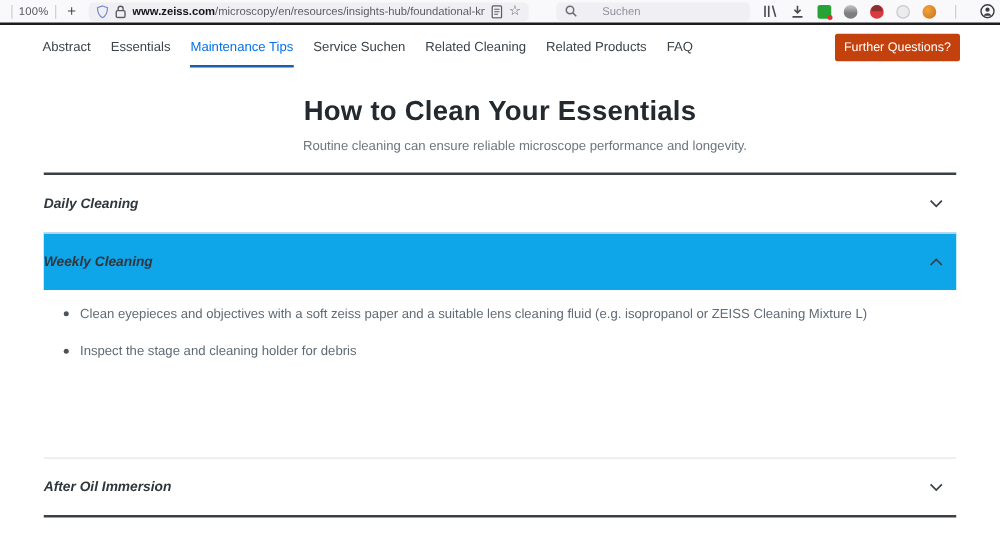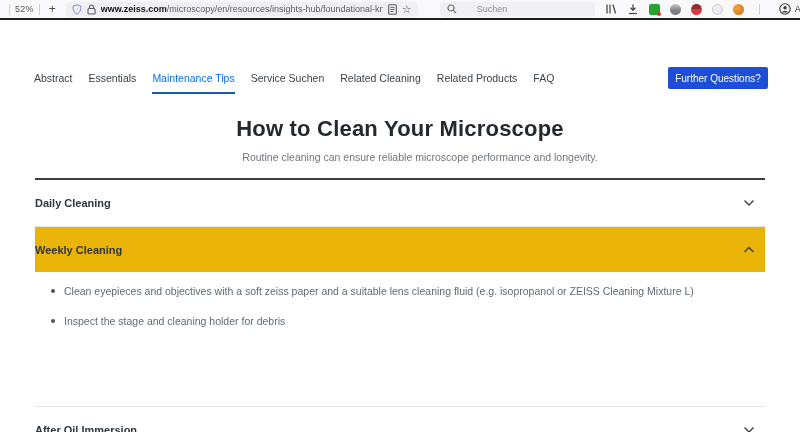--- a/index.html
+++ b/index.html
@@ -89,7 +89,7 @@
 
 <div class="browser-bar">
   <span class="tb-divider"></span>
-  <span class="zoom-indicator">52%</span>
+  <span class="zoom-indicator">100%</span>
   <span class="tb-divider"></span>
   <span class="newtab-btn">+</span>
 

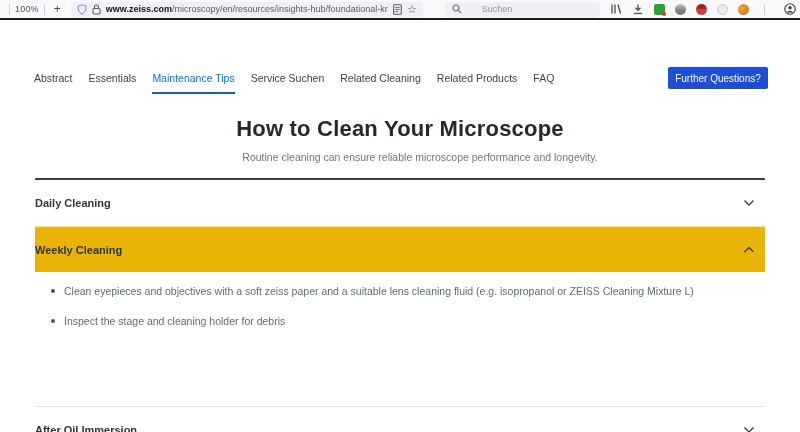--- a/index.html
+++ b/index.html
@@ -49,7 +49,7 @@
   .account-wrap{ display:flex; align-items:center; gap:4px; margin-left:4px; color:#2f2f33;}
 
   
-  .site-nav{ position:relative; background:#fff; padding:12px 0 0 34px; height:37px;margin-top:40px;}
+  .site-nav{ position:relative; background:#fff; padding:12px 0 0 34px; height:37px;}
   .nav-tabs{ display:flex; gap:16px; list-style:none; }
   .nav-tab{ font-size:10.5px; color:#3c4349; padding-bottom:8px; cursor:pointer; }
   .nav-tab.active{ color:#0672e8; border-bottom:2px solid #1a5dab; }

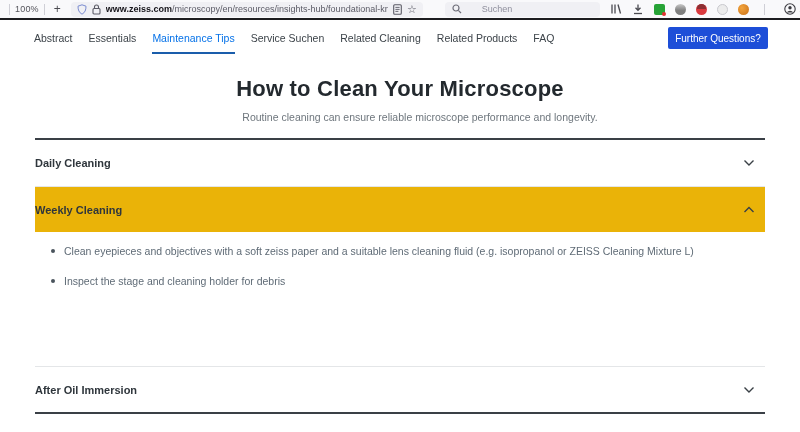--- a/index.html
+++ b/index.html
@@ -55,7 +55,7 @@
   .nav-tab.active{ color:#0672e8; border-bottom:2px solid #1a5dab; }
   .cta-button{
     position:absolute; top:7px; right:32px; width:100px; height:22px;
-    background:#1d4ed8; color:#fff; font-size:10px; border:none; border-radius:2px;
+    background:#c2410c; color:#fff; font-size:10px; border:none; border-radius:2px;
     display:flex; align-items:center; justify-content:center; cursor:pointer;
     font-family:"Liberation Sans",sans-serif;
   }

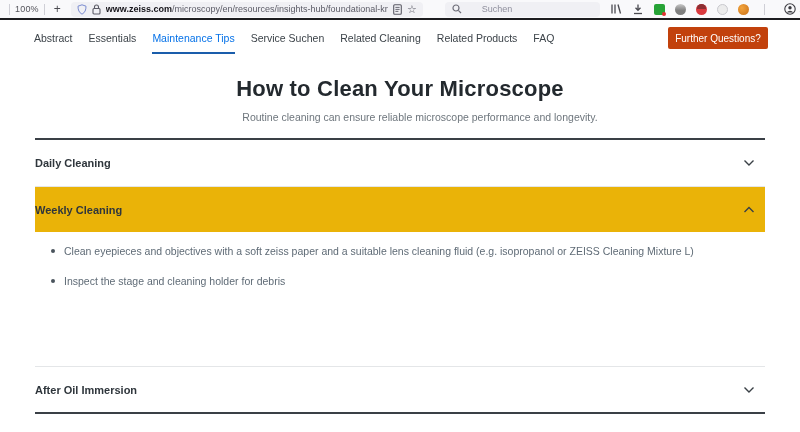--- a/index.html
+++ b/index.html
@@ -160,7 +160,7 @@
 </div>
 
 <div class="article-header">
-  <h1 class="article-title">How to Clean Your Microscope</h1>
+  <h1 class="article-title">How to Clean Your Essentials</h1>
   <div class="article-subtitle">Routine cleaning can ensure reliable microscope performance and longevity.</div>
 </div>
 

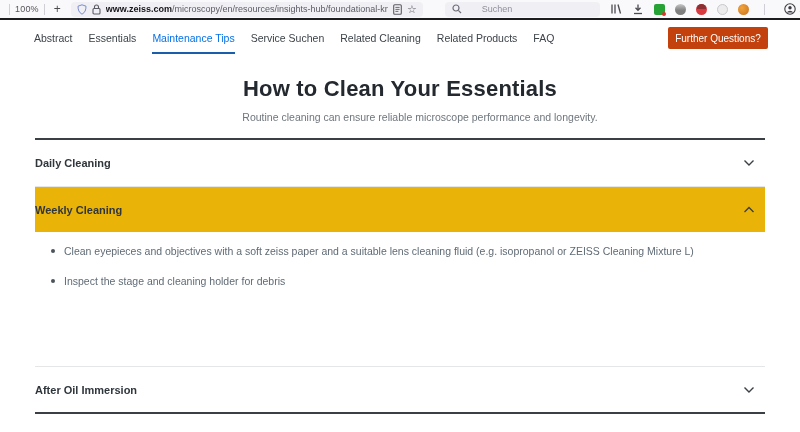--- a/index.html
+++ b/index.html
@@ -69,7 +69,7 @@
   .accordion{ margin:15px 35px 0 35px; border-top:2px solid #3a4046; border-bottom:2px solid #3a4046;}
   .acc-row{
     height:46px; display:flex; align-items:center; justify-content:space-between;
-    padding-right:10px; cursor:pointer; background:#fff;
+    padding-right:10px; cursor:pointer; background:#fff;font-style:italic;
   }
   .acc-row.expanded{ background:#eab308; }
   .acc-row + .acc-row, .acc-content + .acc-row{ border-top:1px solid #e4e6e8; }

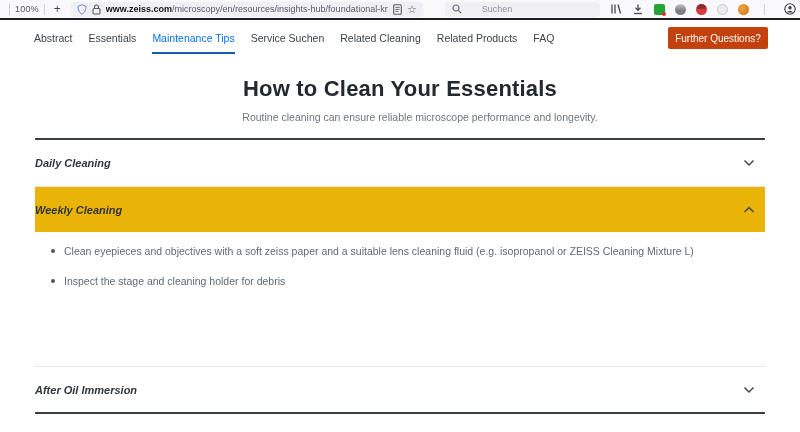--- a/index.html
+++ b/index.html
@@ -71,7 +71,7 @@
     height:46px; display:flex; align-items:center; justify-content:space-between;
     padding-right:10px; cursor:pointer; background:#fff;font-style:italic;
   }
-  .acc-row.expanded{ background:#eab308; }
+  .acc-row.expanded{ background:#0ea5e9; }
   .acc-row + .acc-row, .acc-content + .acc-row{ border-top:1px solid #e4e6e8; }
   .acc-label{ font-size:11px; font-weight:bold; color:#2f363c; }
   .acc-content{ background:#fff; height:134px; padding:13px 20px 0 15px; }

